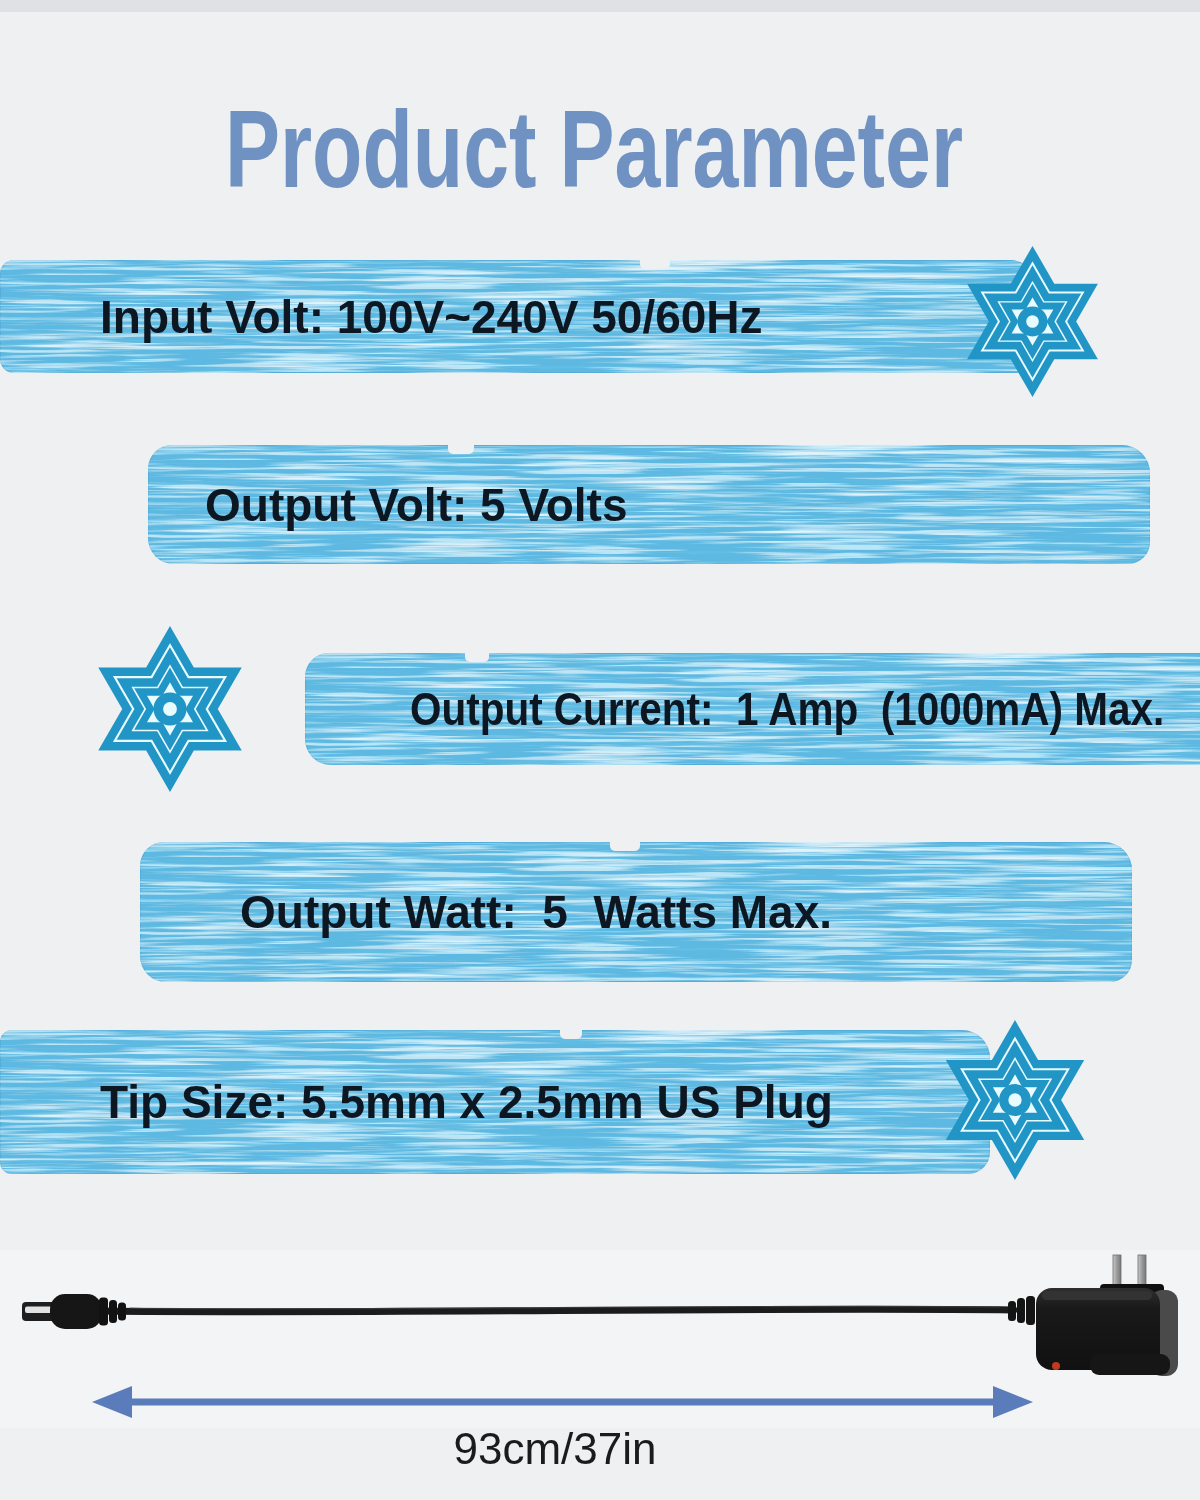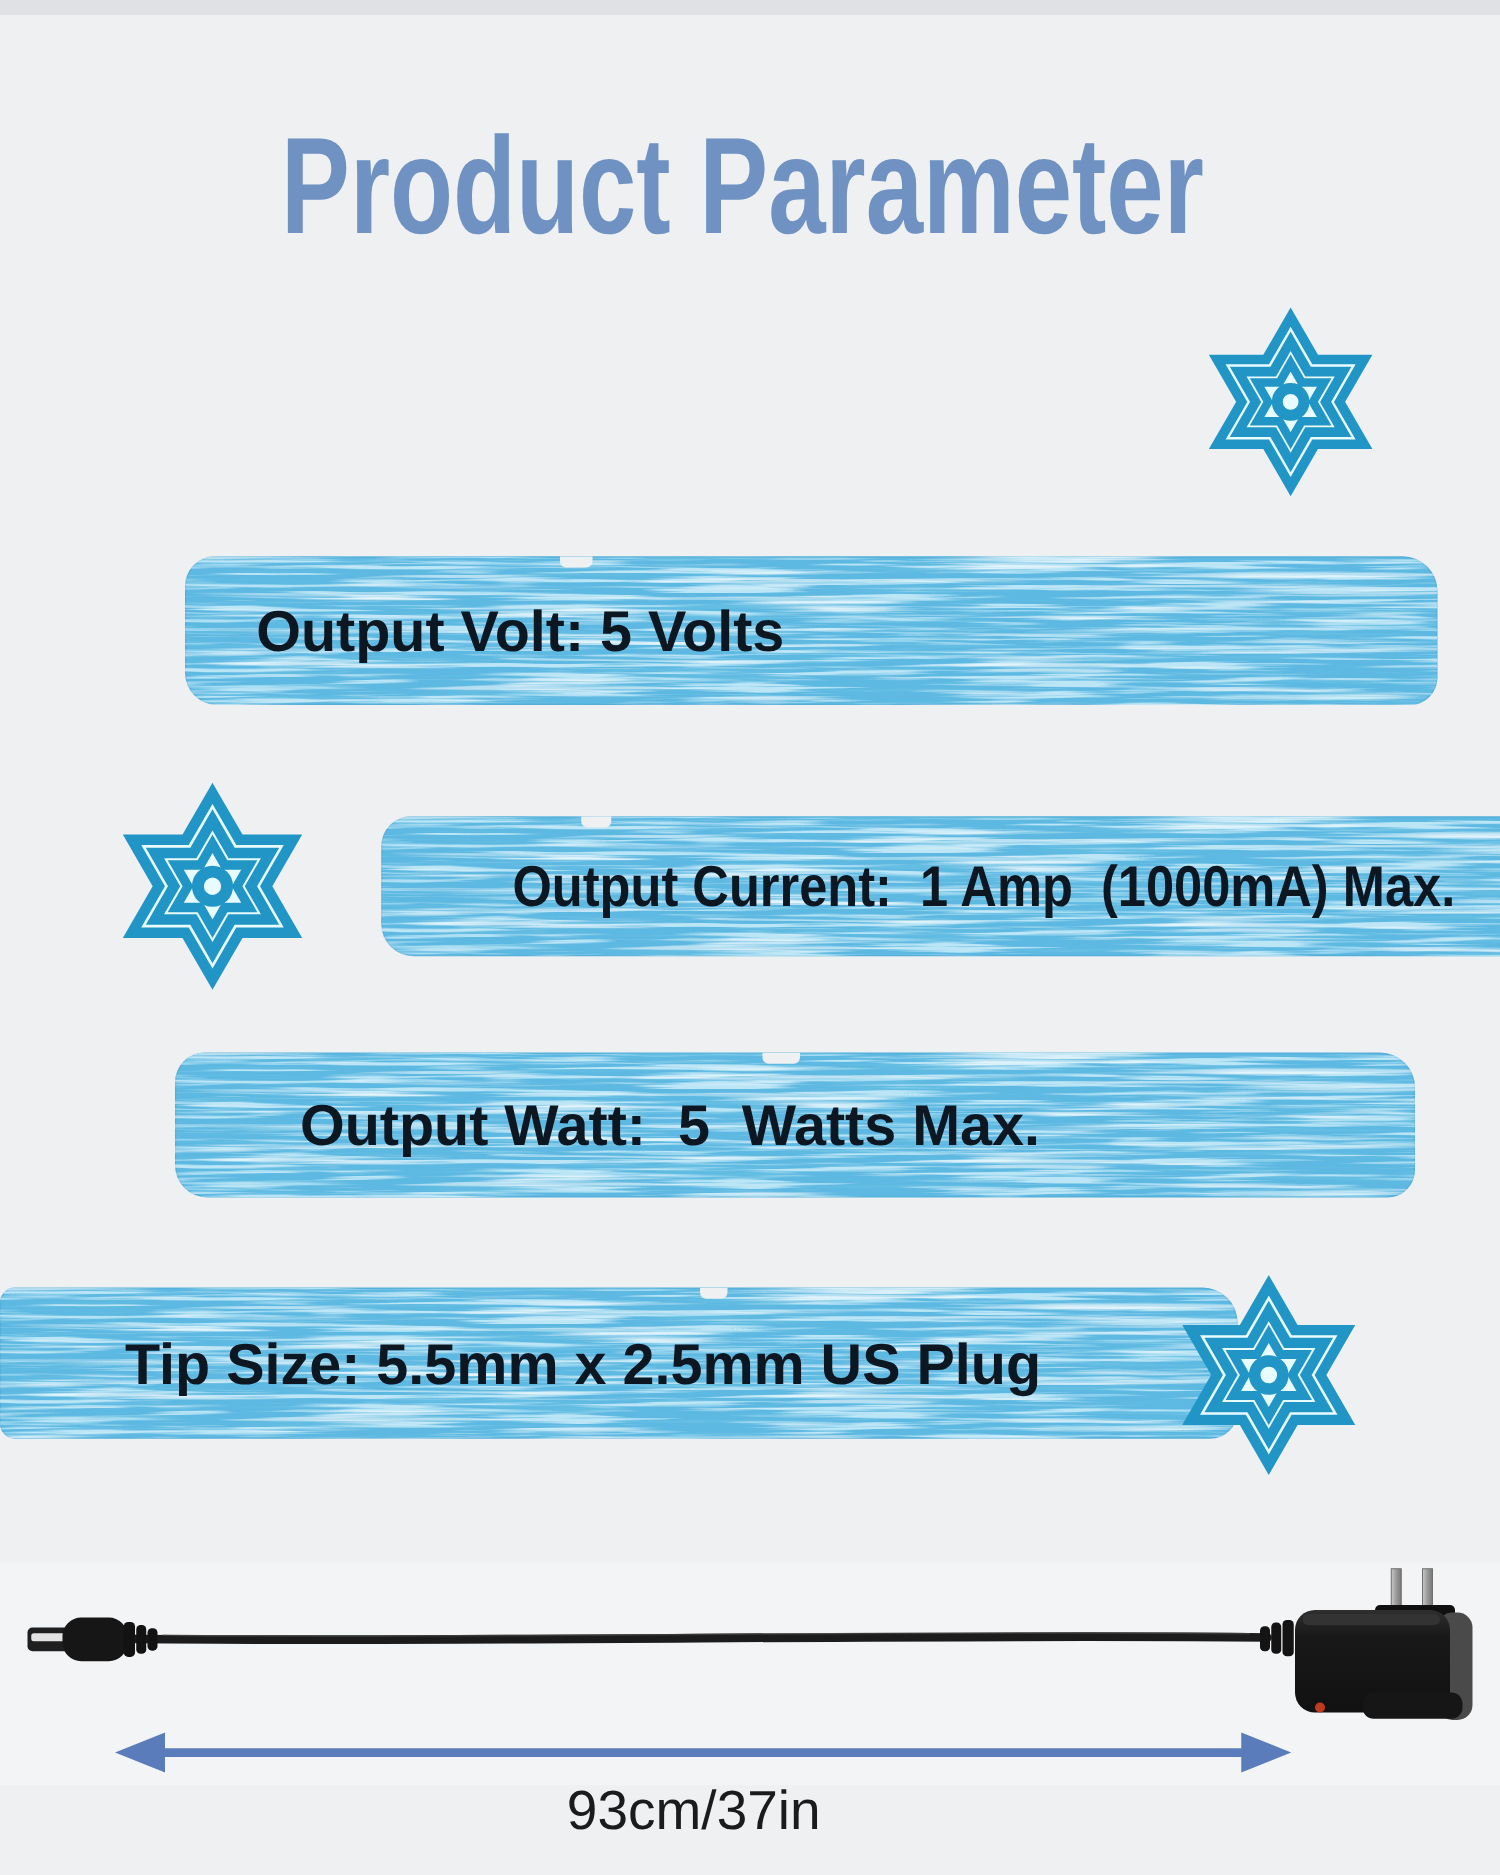--- a/index.html
+++ b/index.html
@@ -96,6 +96,15 @@
 
   <h1 class="title">Product Parameter</h1>
 
+  <div class="banner b1">
+    <svg class="tex">
+      <rect width="100%" height="100%" filter="url(#texLight)" opacity="0.8"></rect>
+      <rect width="100%" height="100%" filter="url(#texWhite)" opacity="0.55"></rect>
+      <rect width="100%" height="100%" filter="url(#texDark)" opacity="0.38"></rect>
+    </svg>
+    <div class="notch" style="left:640px;"></div>
+    <span class="banner-text">Input Volt: 100V~240V 50/60Hz</span>
+  </div>
 
   <svg class="star star-a" viewBox="0 0 160 160">
     <use href="#hexstar"></use>

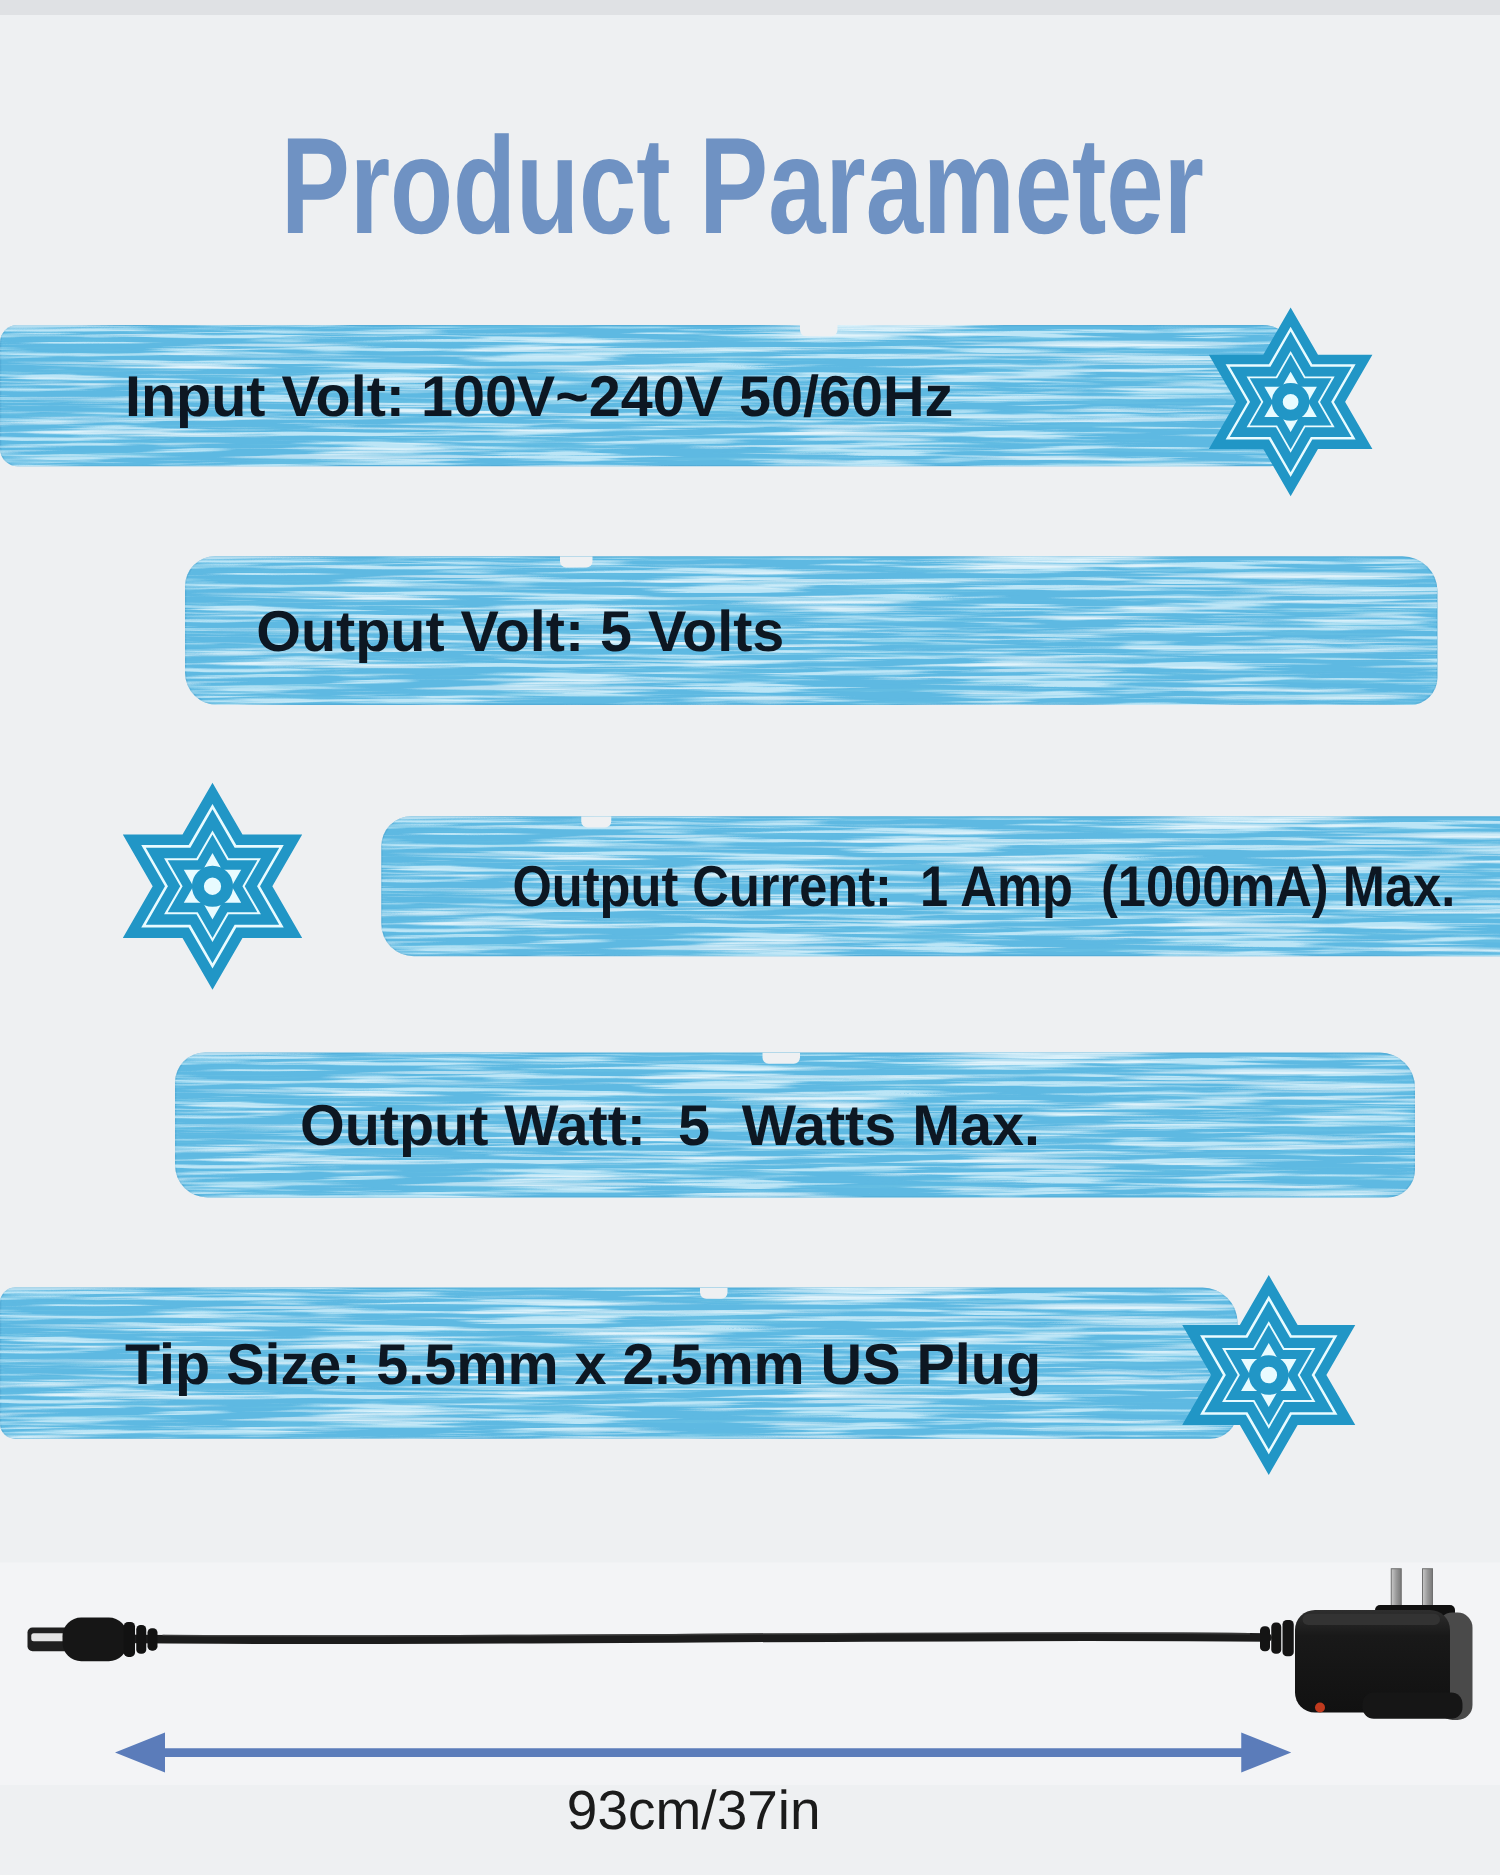--- a/index.html
+++ b/index.html
@@ -38,7 +38,7 @@
   .b1{left:0;    top:248px;  width:938px; height:113px; padding-left:100px; border-top-left-radius:14px;border-bottom-left-radius:14px;}
   .b2{left:148px;top:433px;  width:945px; height:119px; padding-left:57px;}
   .b3{left:305px;top:641px;  width:890px; height:112px; padding-left:105px;}
-  .b4{left:140px;top:830px;  width:892px; height:116px; padding-left:100px;}
+  .b4{left:140px;top:830px;  width:892px; height:140px; padding-left:100px;}
   .b5{left:0;    top:1018px; width:890px; height:121px; padding-left:100px; border-top-left-radius:12px;border-bottom-left-radius:12px;}
   
   .star{position:absolute;}

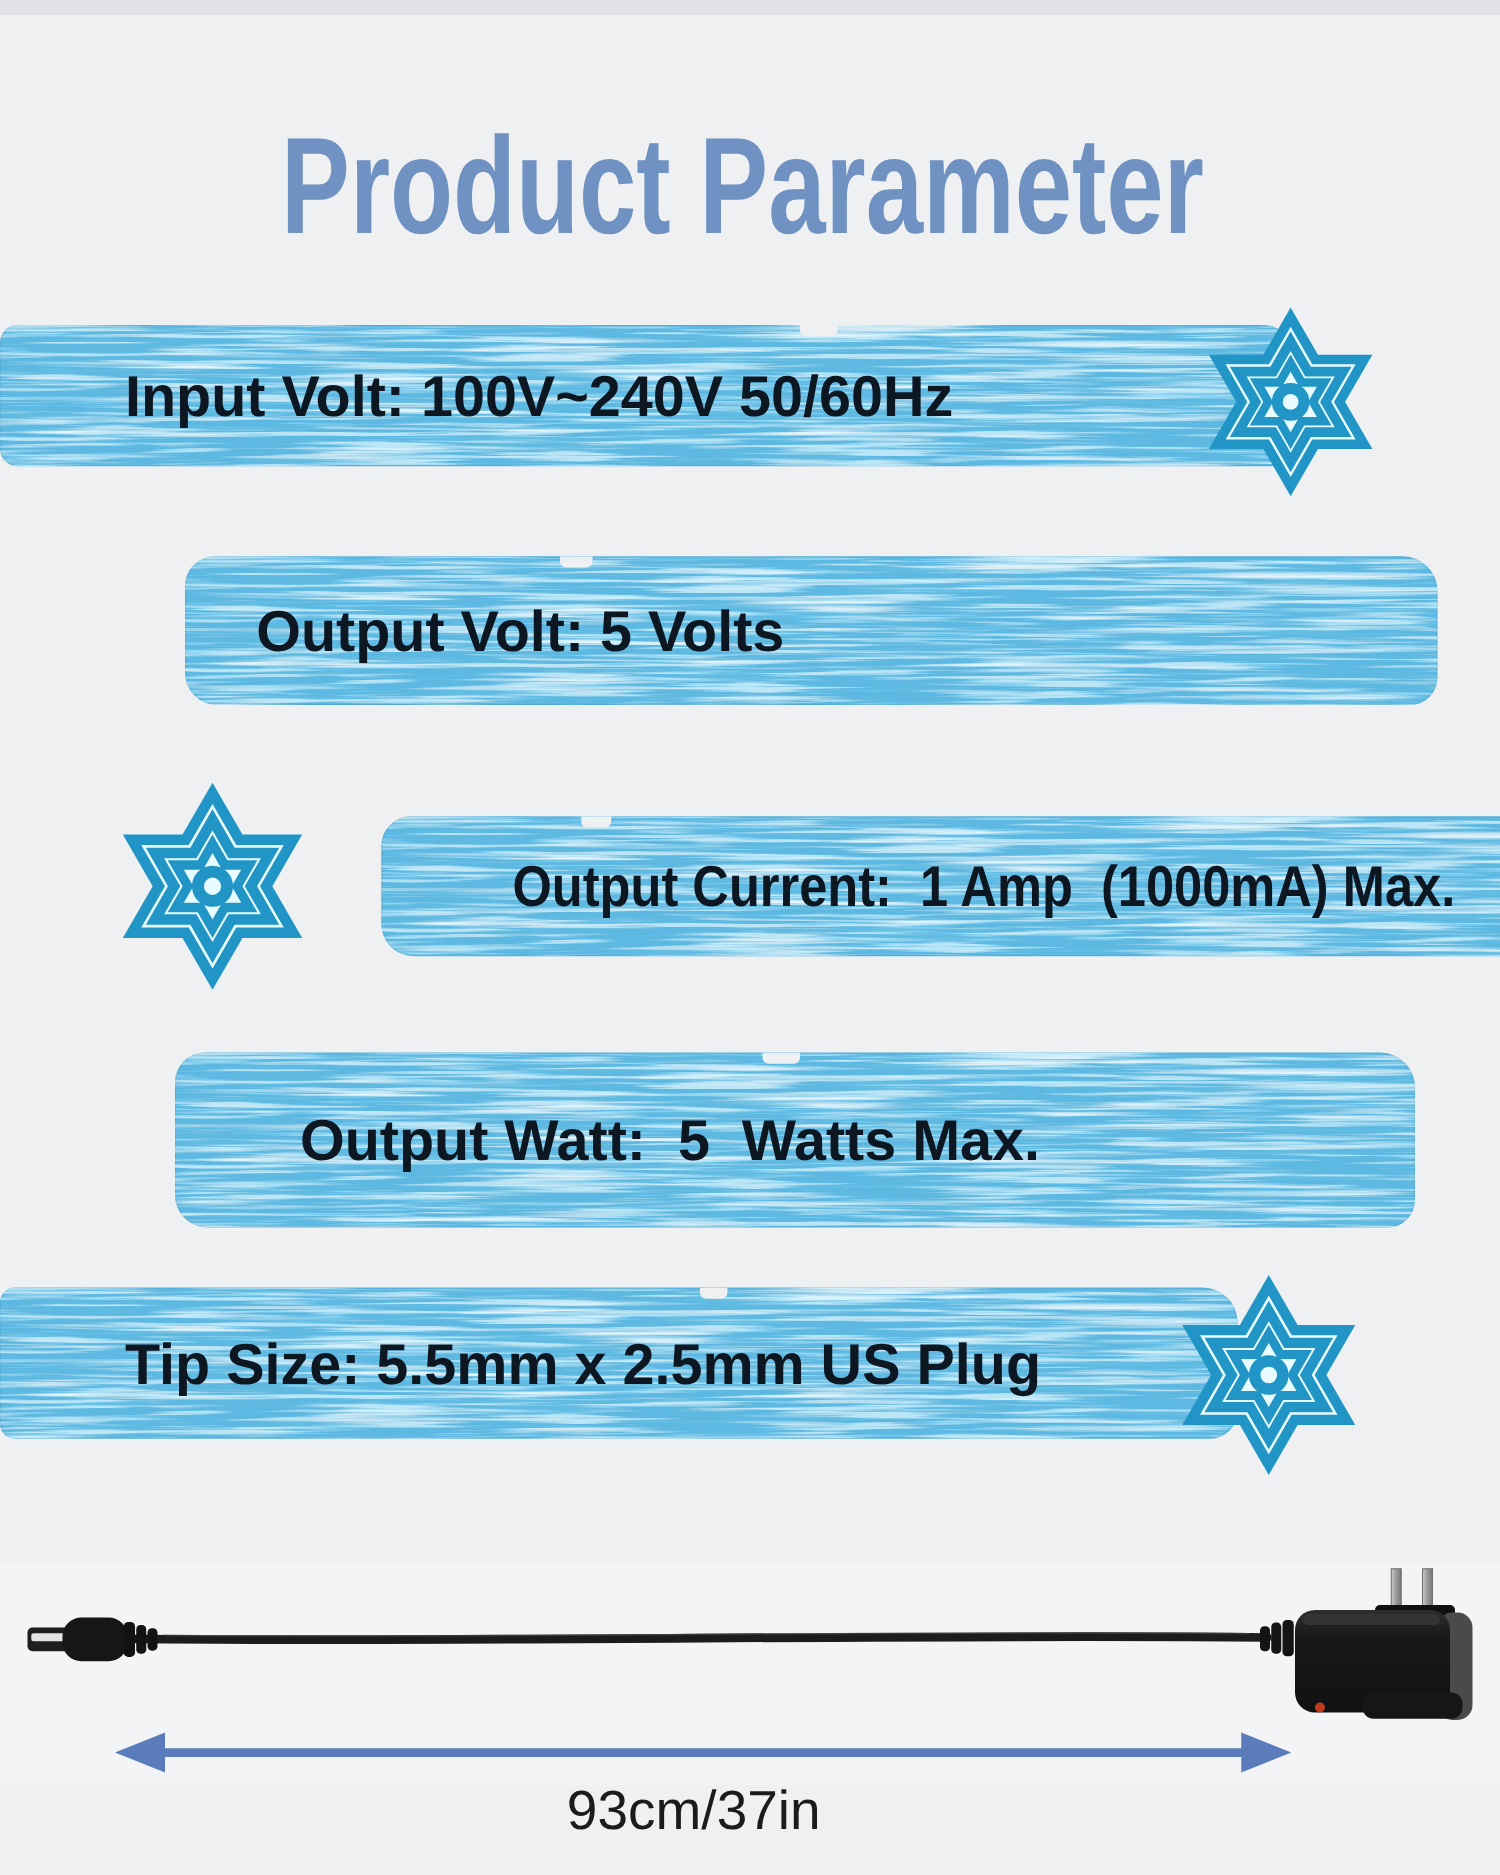--- a/index.html
+++ b/index.html
@@ -39,7 +39,7 @@
   .b2{left:148px;top:433px;  width:945px; height:119px; padding-left:57px;}
   .b3{left:305px;top:641px;  width:890px; height:112px; padding-left:105px;}
   .b4{left:140px;top:830px;  width:892px; height:140px; padding-left:100px;}
-  .b5{left:0;    top:1018px; width:890px; height:121px; padding-left:100px; border-top-left-radius:12px;border-bottom-left-radius:12px;}
+  .b5{left:0;    top:1018px; width:890px; height:144px; padding-left:100px; border-top-left-radius:12px;border-bottom-left-radius:12px;}
   
   .star{position:absolute;}
   .star-a{left:955px;top:232px;width:155px;height:155px;}

